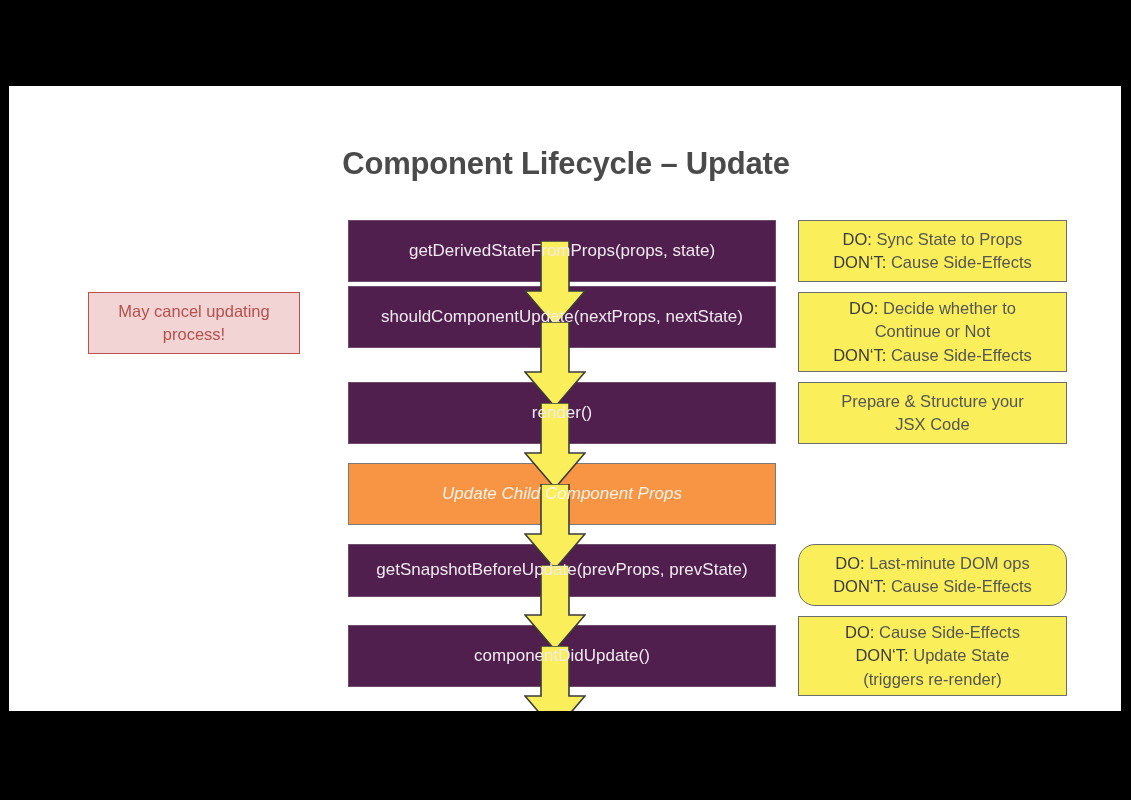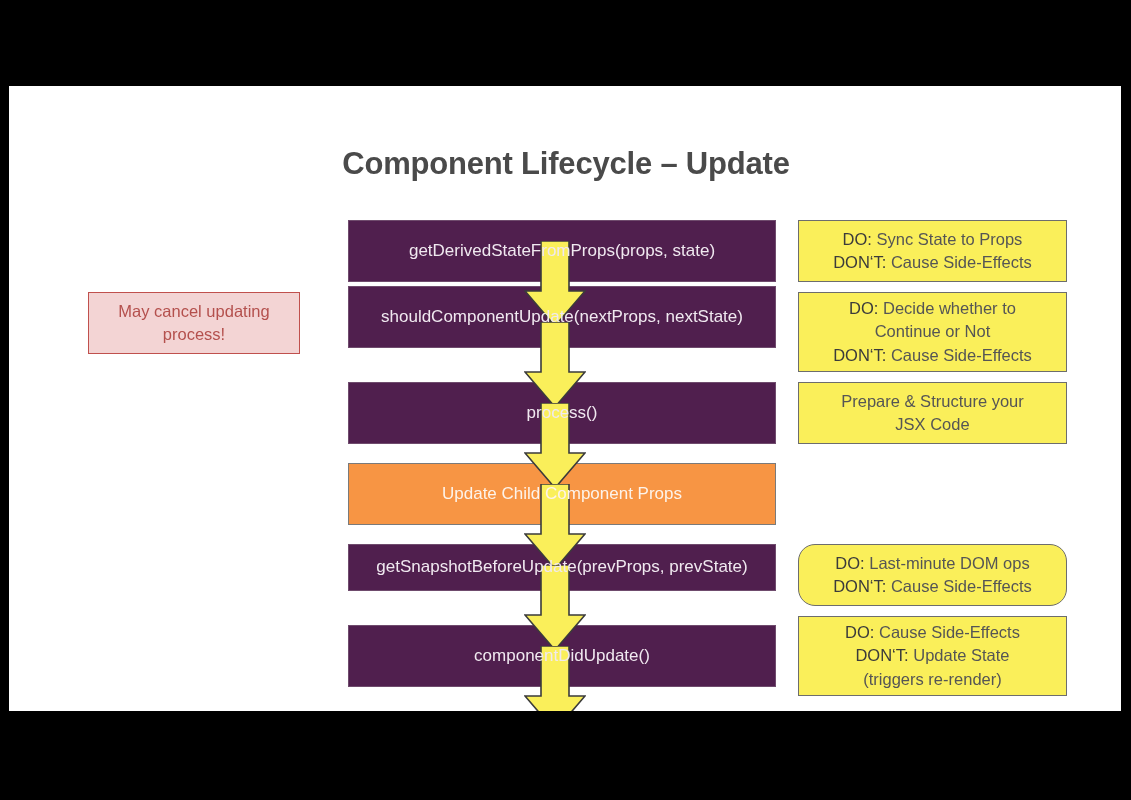--- a/index.html
+++ b/index.html
@@ -164,7 +164,7 @@
     </div>
 
     <div class="flow-box phase box-3">
-      <span class="flow-label">process()</span>
+      <span class="flow-label">render()</span>
     </div>
 
     <div class="flow-box child-props box-4">

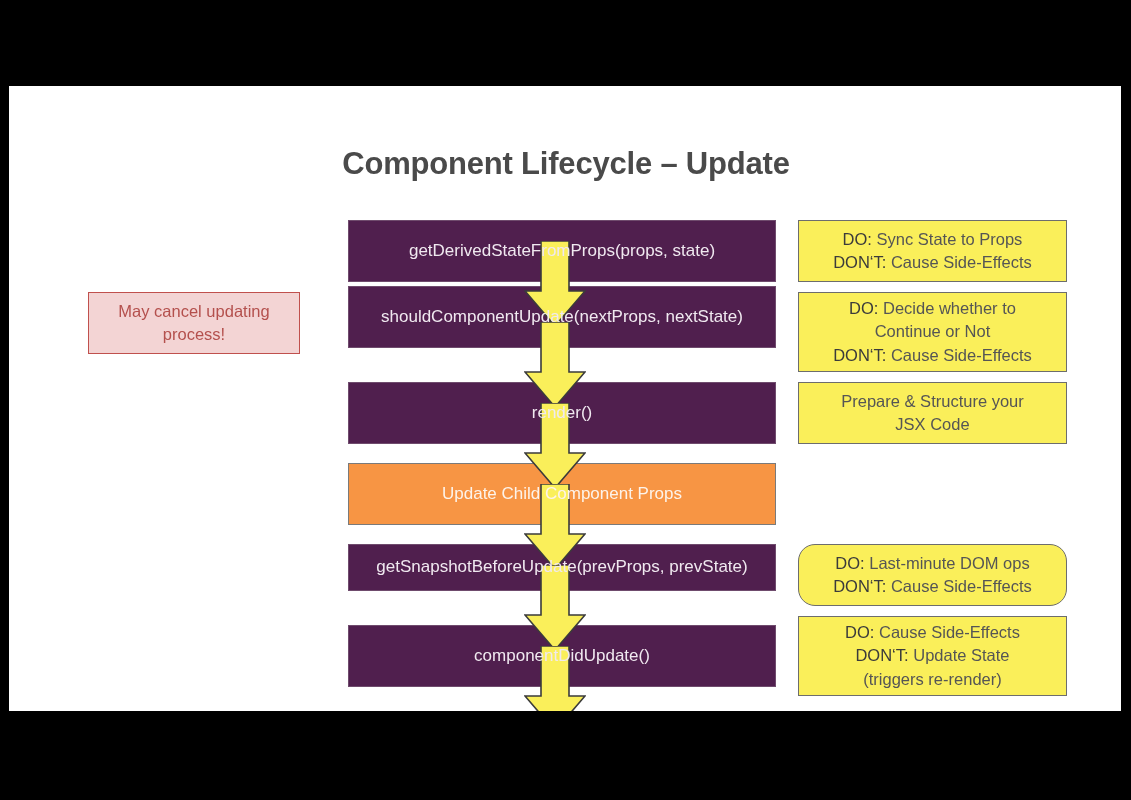--- a/index.html
+++ b/index.html
@@ -77,7 +77,7 @@
   .box-1 { top: 134px; height: 62px; }
   .box-2 { top: 200px; height: 62px; }
   .box-3 { top: 296px; height: 62px; }
-  .box-4 { top: 377px; height: 62px; }
+  .box-4 { top: 377px; height: 62px; font-style: italic; }
   .box-5 { top: 458px; height: 47px; }
   .box-6 { top: 539px; height: 62px; }
 

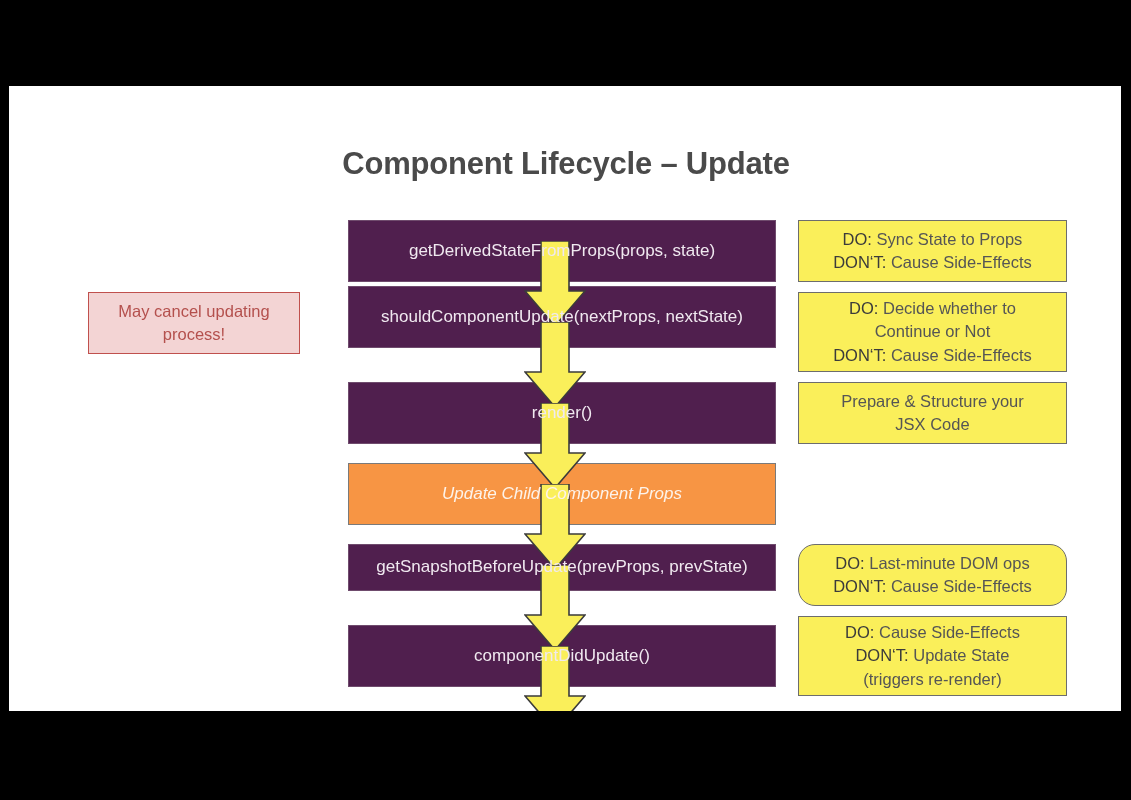--- a/index.html
+++ b/index.html
@@ -78,7 +78,7 @@
   .box-2 { top: 200px; height: 62px; }
   .box-3 { top: 296px; height: 62px; }
   .box-4 { top: 377px; height: 62px; font-style: italic; }
-  .box-5 { top: 458px; height: 47px; }
+  .box-5 { top: 458px; height: 53px; }
   .box-6 { top: 539px; height: 62px; }
 
   

